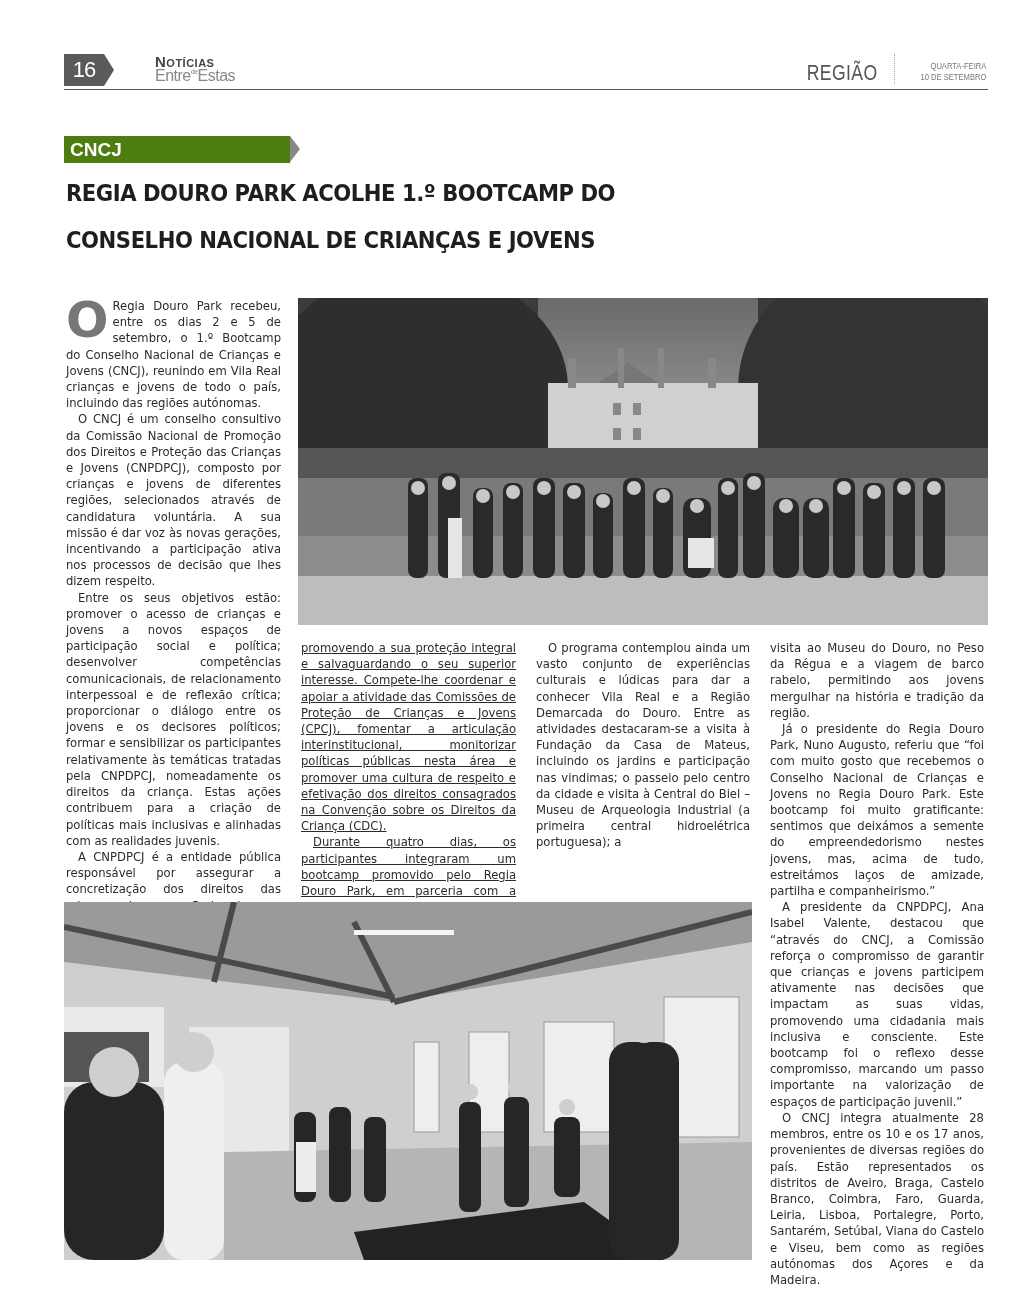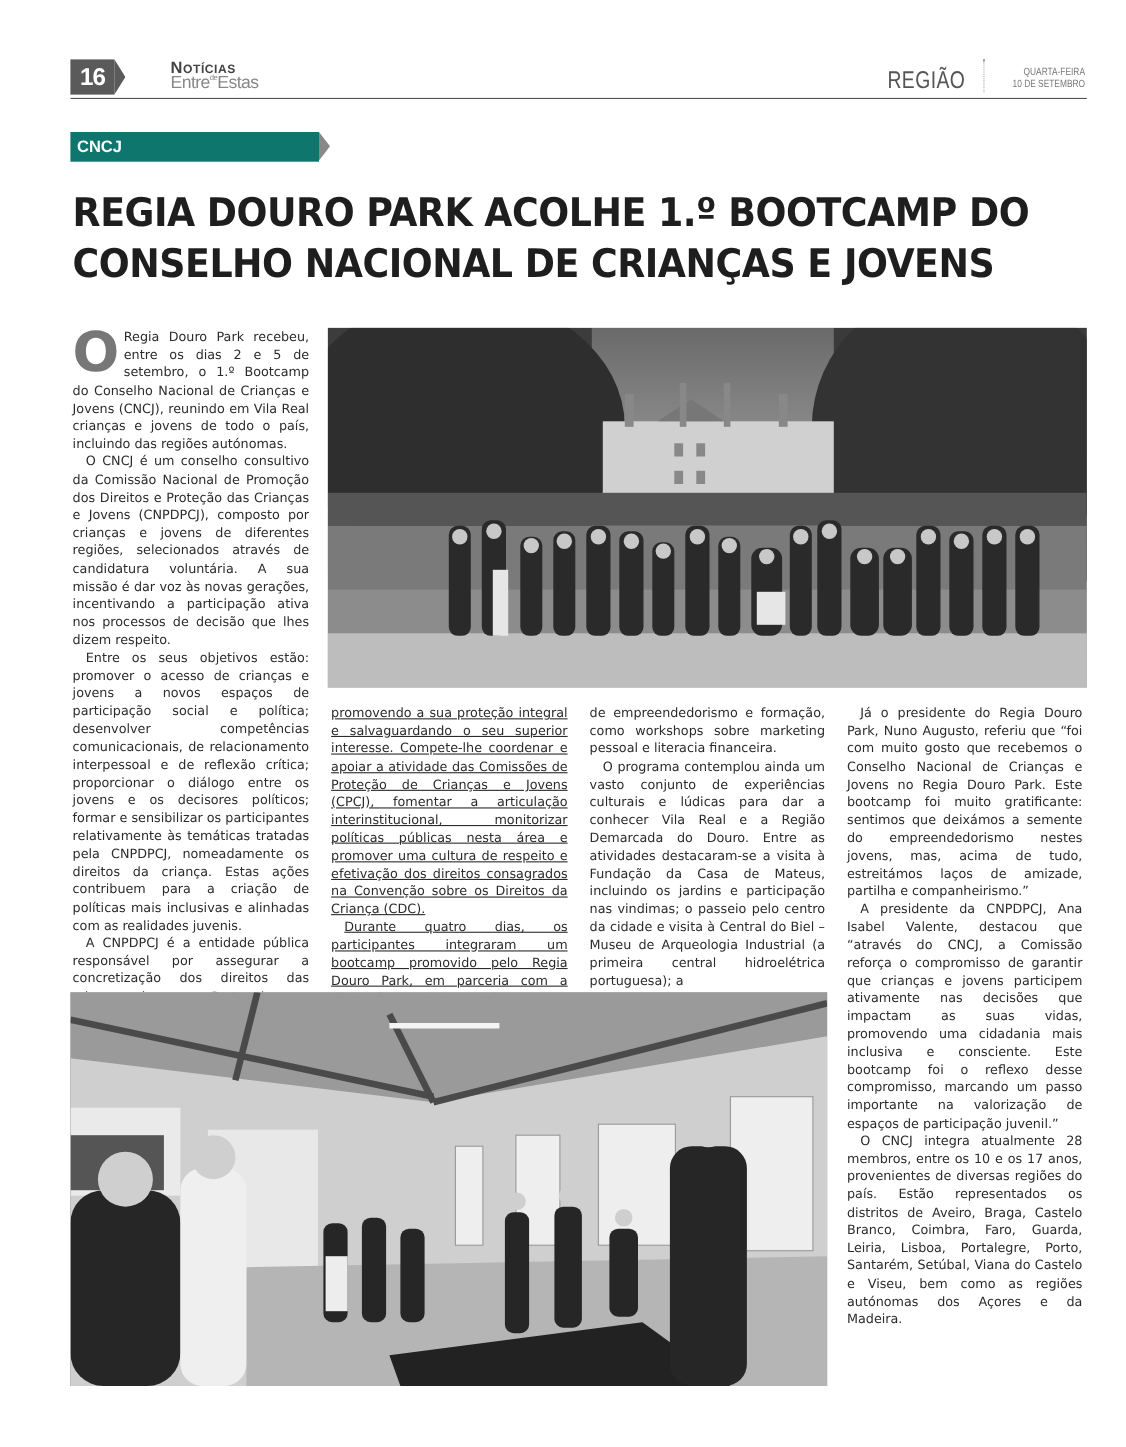--- a/index.html
+++ b/index.html
@@ -9,7 +9,7 @@
   
   .page-header { position: absolute; left: 64px; top: 52px; width: 924px; height: 38px; border-bottom: 1.5px solid #555; }
   .page-num { position: absolute; left: 0; top: 2px; width: 40px; height: 32px; background: #5a5a5a; color: #fff;
-    font-family: "Liberation Sans", sans-serif; font-weight: bold; font-size: 22px; line-height: 32px; text-align: center; letter-spacing: -1px; }
+    font-family: "Liberation Sans", sans-serif; font-weight: normal; font-size: 22px; line-height: 32px; text-align: center; letter-spacing: -1px; }
   .page-num::after { content: ""; position: absolute; right: -10px; top: 0; border-left: 10px solid #5a5a5a; border-top: 16px solid transparent; border-bottom: 16px solid transparent; }
   .logo { position: absolute; left: 52px; top: 2px; line-height: 1; margin-left: 39px; }
   .logo-top { font-family: "Liberation Sans", sans-serif; font-weight: bold; font-size: 11px; color: #444; letter-spacing: 0.5px; }

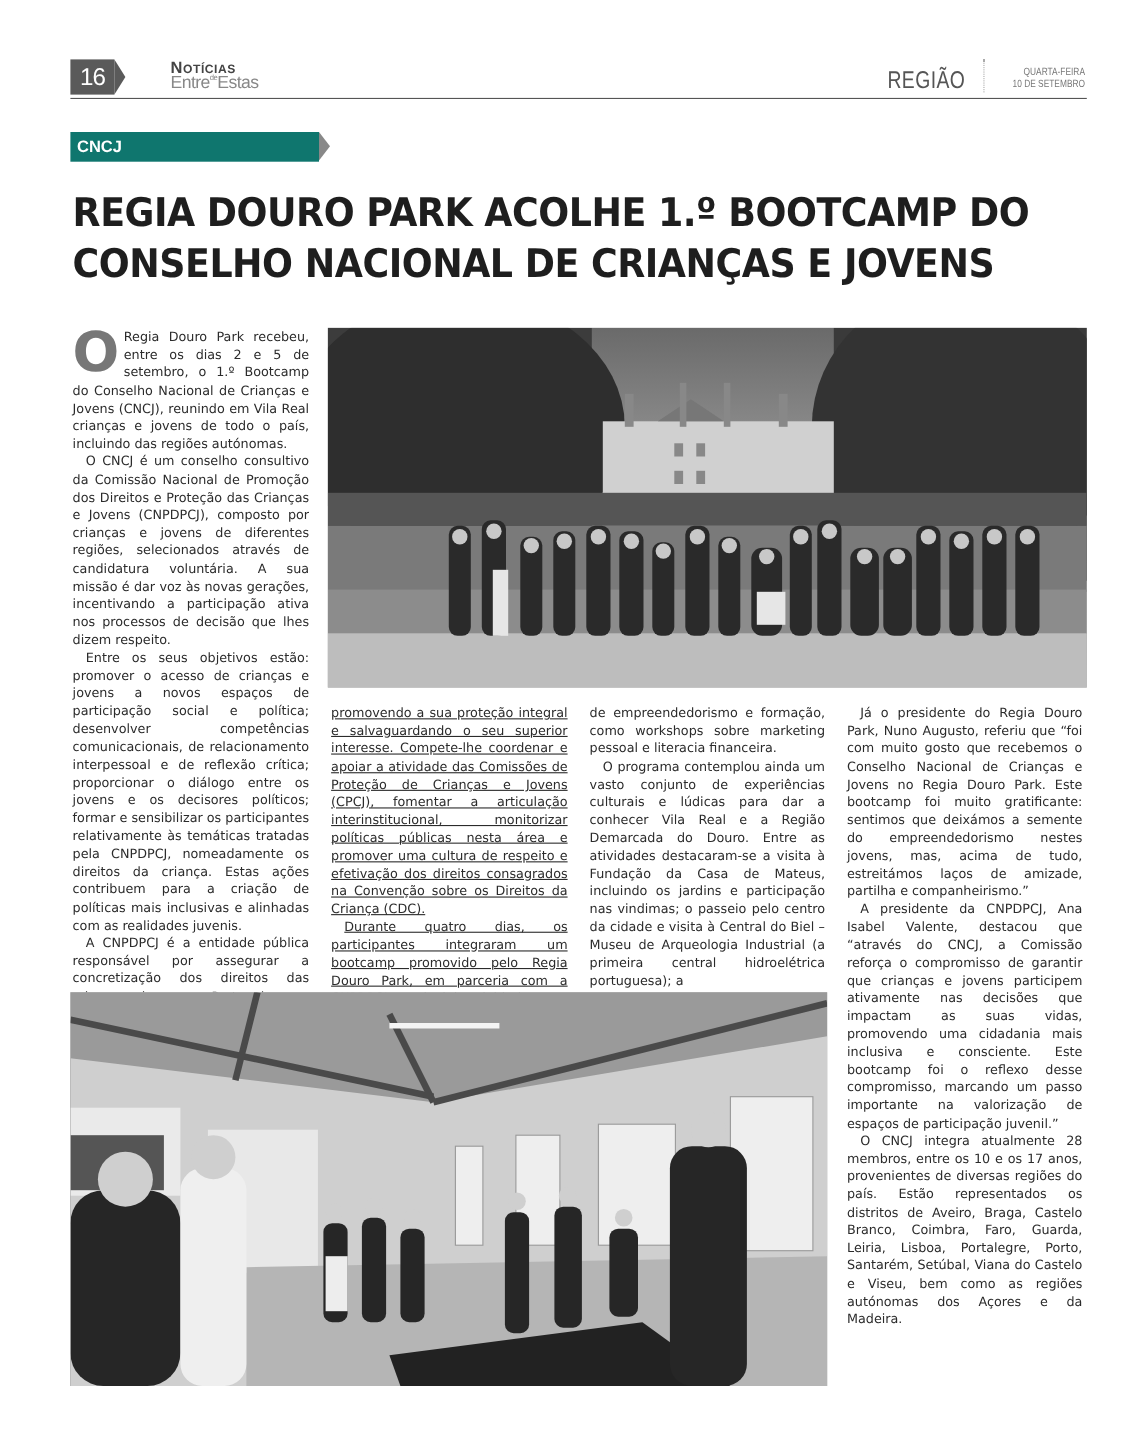--- a/index.html
+++ b/index.html
@@ -21,8 +21,8 @@
   .header-date { position: absolute; right: 2px; top: 8px; text-align: right; font-family: "Liberation Sans", sans-serif; font-size: 9.5px; color: #777; line-height: 11px; transform: scaleX(0.8); transform-origin: right; }
 
   
-  .kicker { position: absolute; left: 64px; top: 120px; width: 226px; height: 27px; background: #0f766e; color: #fff;
-    font-family: "Liberation Sans", sans-serif; font-weight: bold; font-size: 15px; line-height: 27px; padding-left: 6px; }
+  .kicker { position: absolute; left: 64px; top: 136px; width: 226px; height: 27px; background: #4d7c0f; color: #fff;
+    font-family: "Liberation Sans", sans-serif; font-weight: bold; font-size: 19px; line-height: 27px; padding-left: 6px; }
   .kicker::after { content: ""; position: absolute; right: -10px; top: 0; border-left: 10px solid #888; border-top: 13.5px solid transparent; border-bottom: 13.5px solid transparent; }
 
   

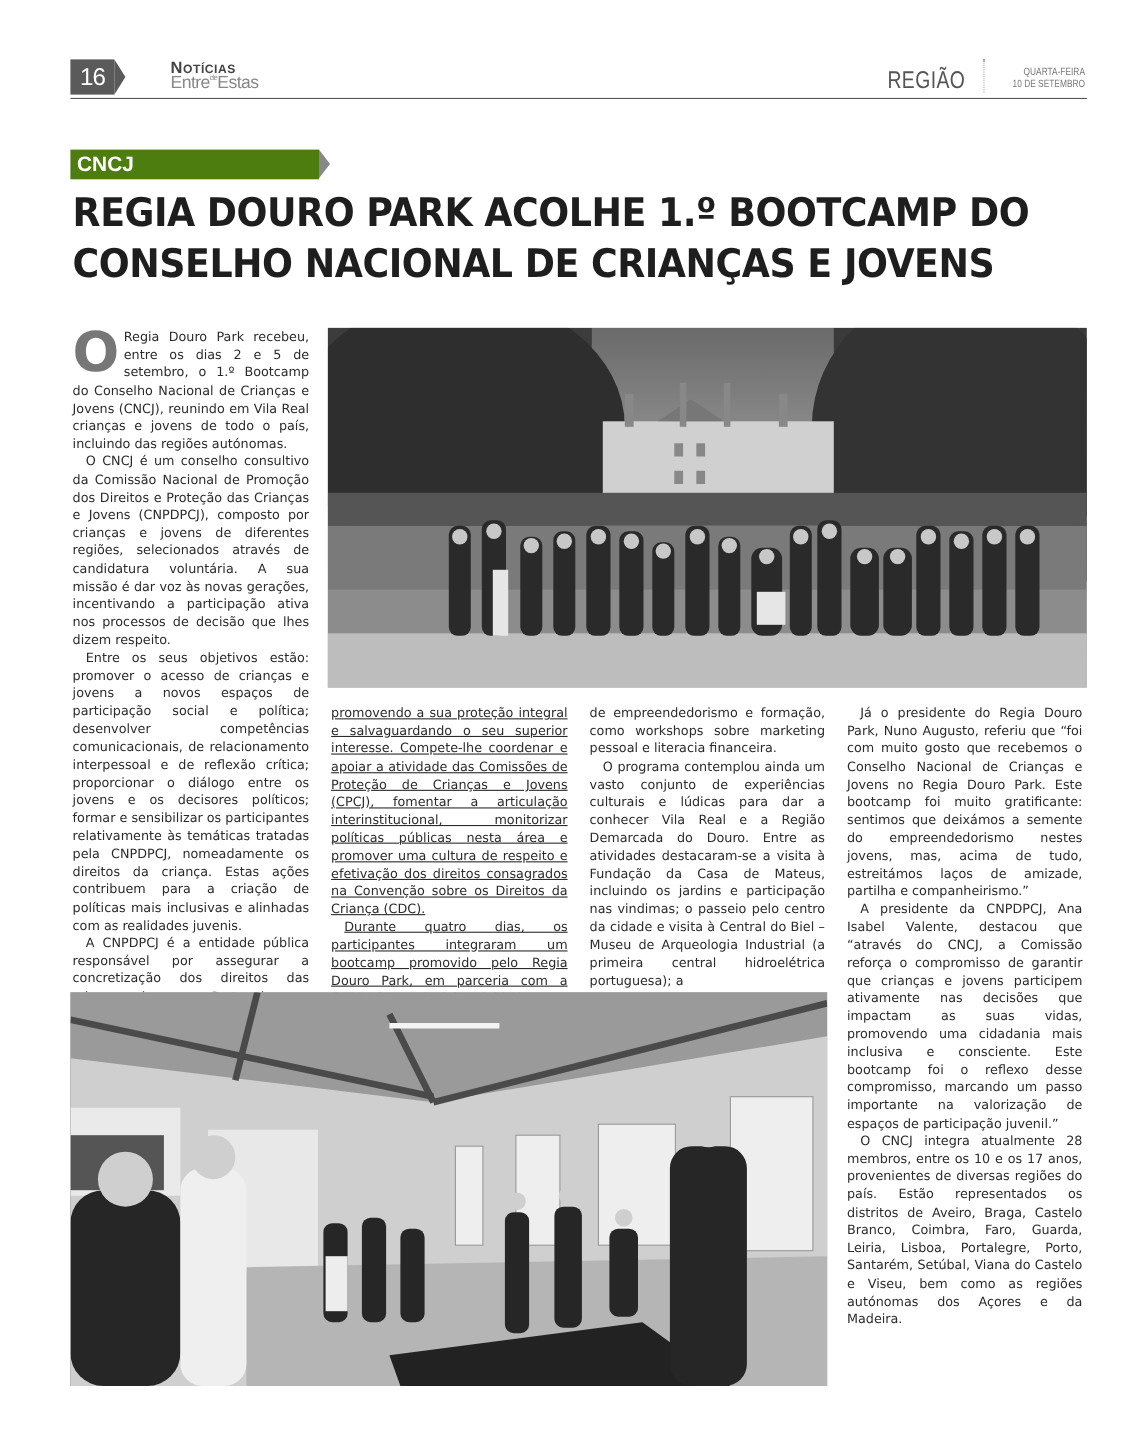--- a/index.html
+++ b/index.html
@@ -27,7 +27,7 @@
 
   
   .headline { position: absolute; left: 66px; top: 170px; width: 930px; font-family: "DejaVu Sans", sans-serif; font-weight: bold;
-    font-size: 36px; line-height: 47px; color: #1e1e1e; letter-spacing: -0.5px; }
+    font-size: 23px; line-height: 47px; color: #1e1e1e; letter-spacing: -0.5px; }
   .headline span { display: block; white-space: nowrap; transform: scaleX(0.92); transform-origin: left; }
 
   

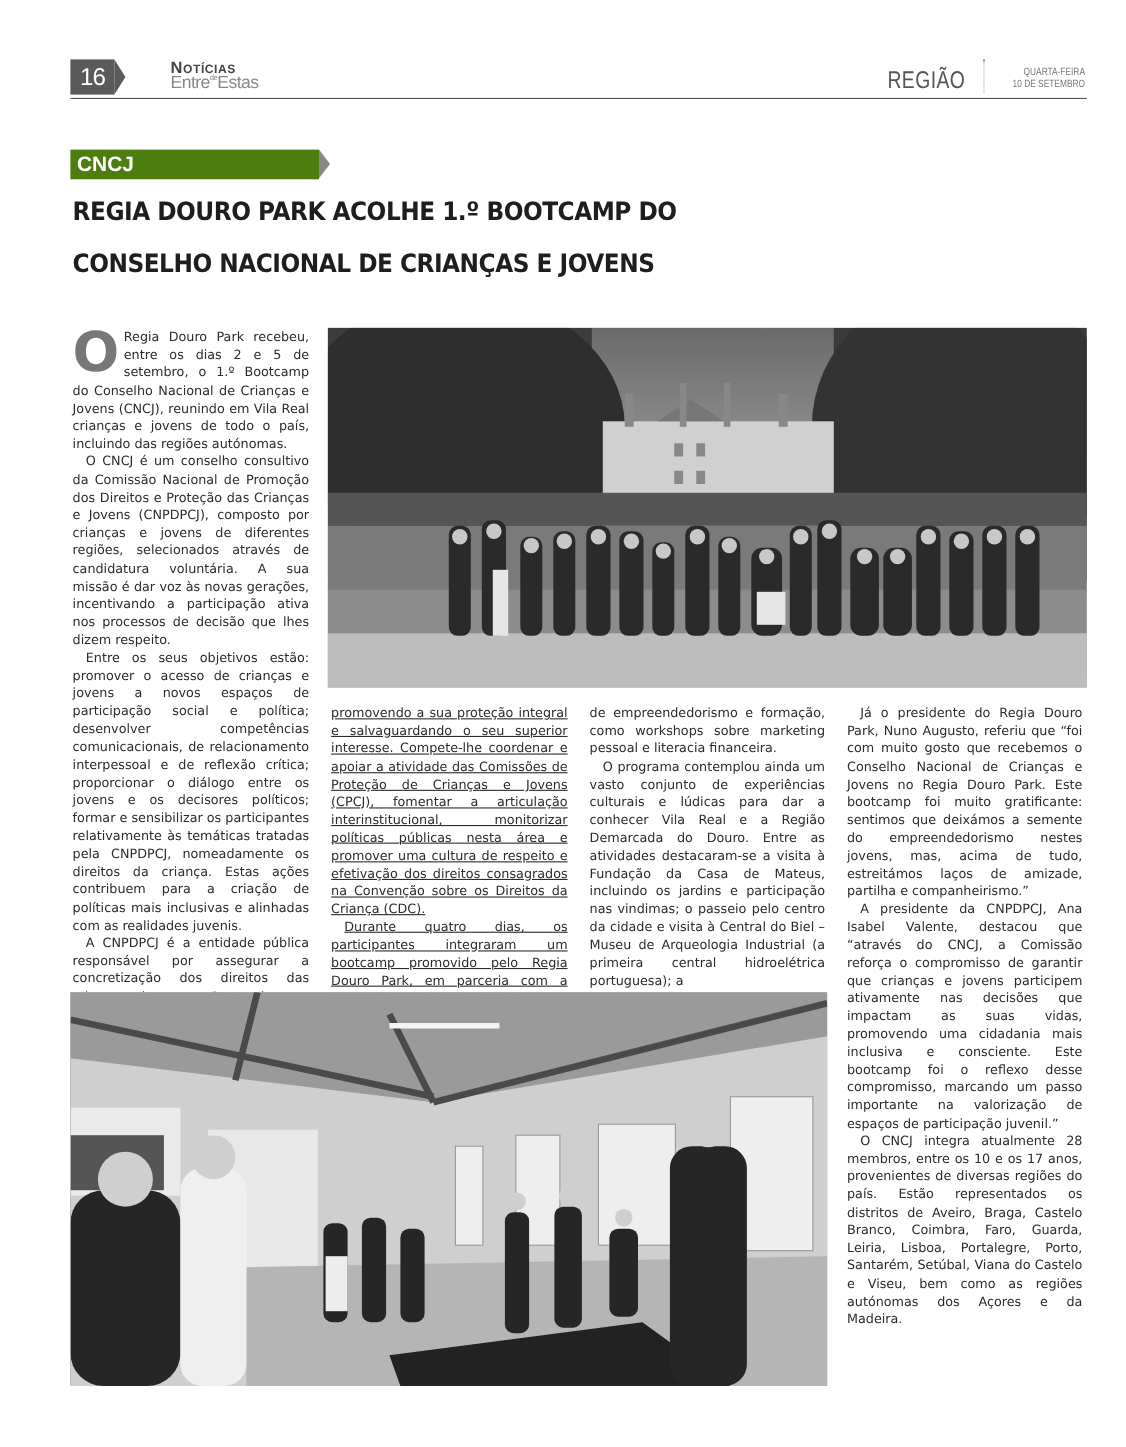--- a/index.html
+++ b/index.html
@@ -160,7 +160,6 @@
 </div>
 
 <div class="col col3">
-  <p class="noindent">de empreendedorismo e formação, como workshops sobre marketing pessoal e literacia financeira.</p>
   <p>O programa contemplou ainda um vasto conjunto de experiências culturais e lúdicas para dar a conhecer Vila Real e a Região Demarcada do Douro. Entre as atividades destacaram-se a visita à Fundação da Casa de Mateus, incluindo os jardins e participação nas vindimas; o passeio pelo centro da cidade e visita à Central do Biel – Museu de Arqueologia Industrial (a primeira central hidroelétrica portuguesa); a</p>
 </div>
 

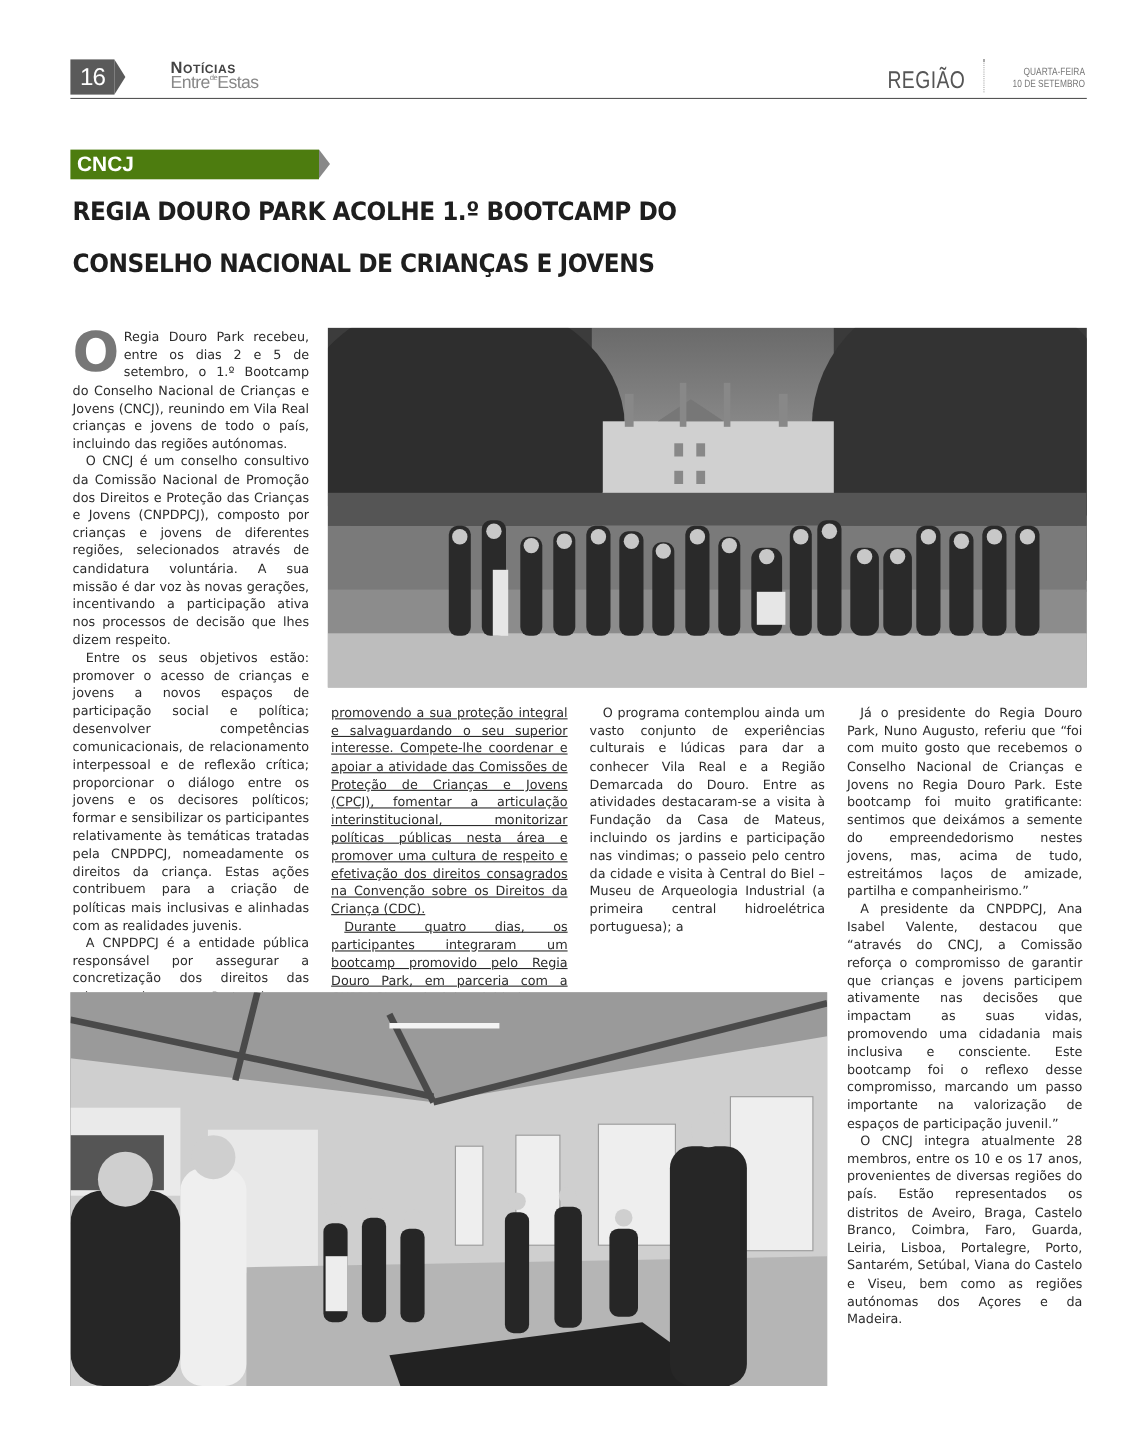--- a/index.html
+++ b/index.html
@@ -164,6 +164,7 @@
 </div>
 
 <div class="col col4">
+  <p class="noindent">visita ao Museu do Douro, no Peso da Régua e a viagem de barco rabelo, permitindo aos jovens mergulhar na história e tradição da região.</p>
   <p>Já o presidente do Regia Douro Park, Nuno Augusto, referiu que “foi com muito gosto que recebemos o Conselho Nacional de Crianças e Jovens no Regia Douro Park. Este bootcamp foi muito gratificante: sentimos que deixámos a semente do empreendedorismo nestes jovens, mas, acima de tudo, estreitámos laços de amizade, partilha e companheirismo.”</p>
   <p>A presidente da CNPDPCJ, Ana Isabel Valente, destacou que “através do CNCJ, a Comissão reforça o compromisso de garantir que crianças e jovens participem ativamente nas decisões que impactam as suas vidas, promovendo uma cidadania mais inclusiva e consciente. Este bootcamp foi o reflexo desse compromisso, marcando um passo importante na valorização de espaços de participação juvenil.”</p>
   <p>O CNCJ integra atualmente 28 membros, entre os 10 e os 17 anos, provenientes de diversas regiões do país. Estão representados os distritos de Aveiro, Braga, Castelo Branco, Coimbra, Faro, Guarda, Leiria, Lisboa, Portalegre, Porto, Santarém, Setúbal, Viana do Castelo e Viseu, bem como as regiões autónomas dos Açores e da Madeira.</p>

